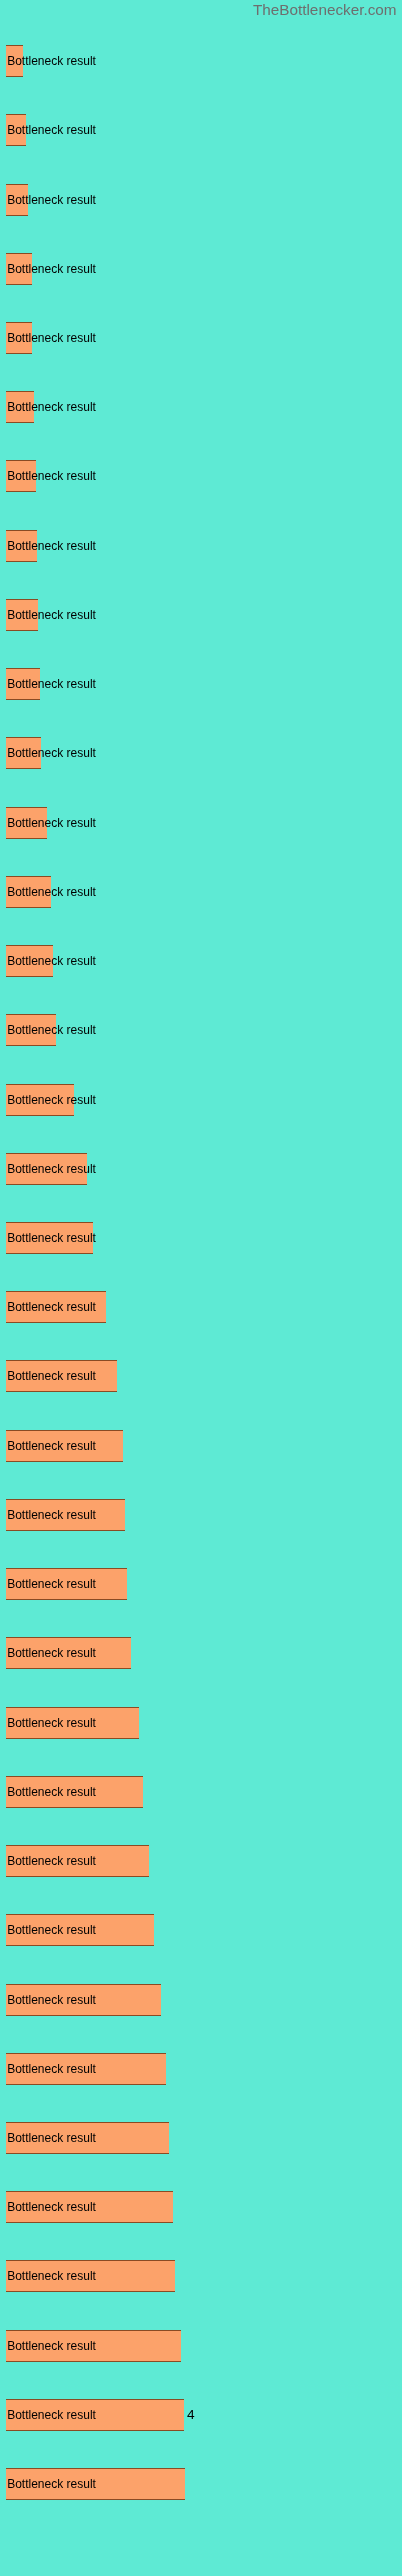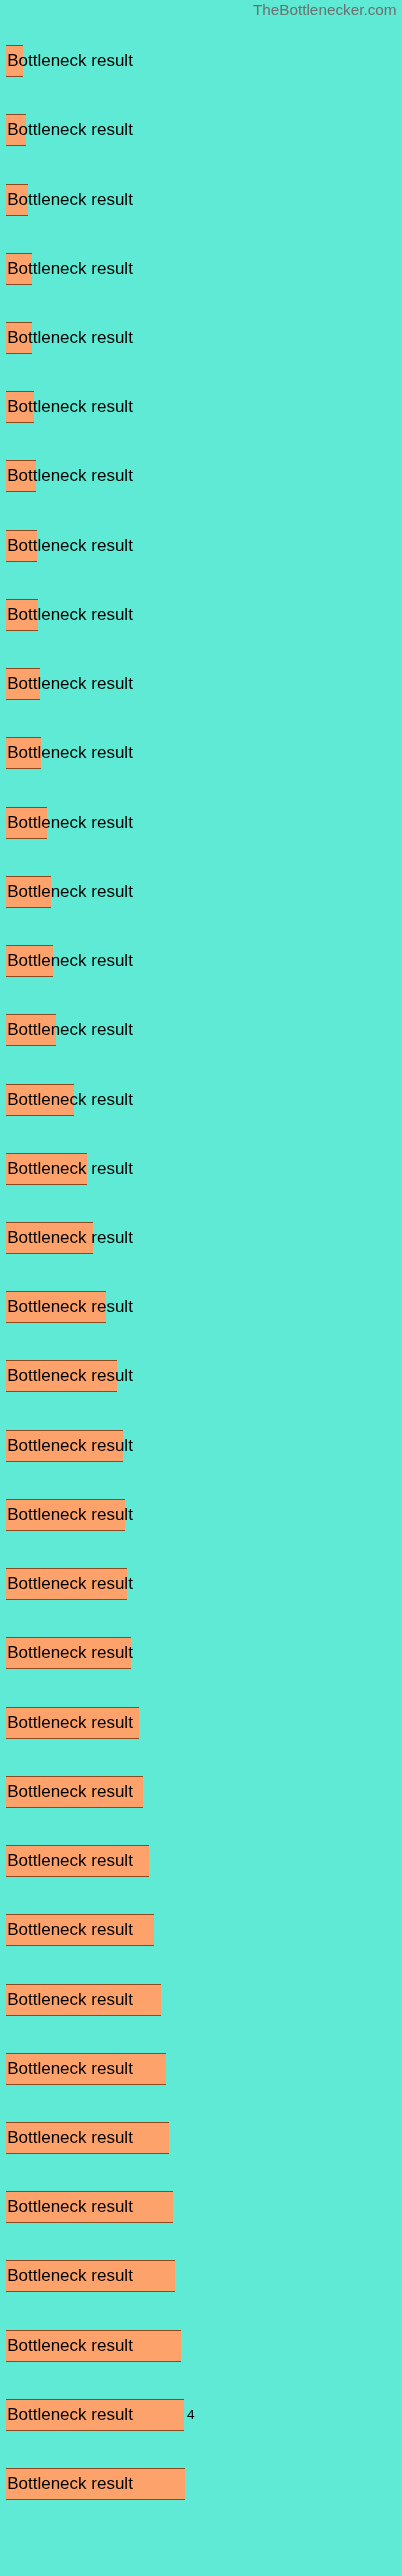--- a/index.html
+++ b/index.html
@@ -63,7 +63,7 @@
     top: 0;
     height: 32px;
     line-height: 32px;
-    font-size: 17px;
+    font-size: 12px;
     color: #000000;
     white-space: nowrap;
     pointer-events: none;

